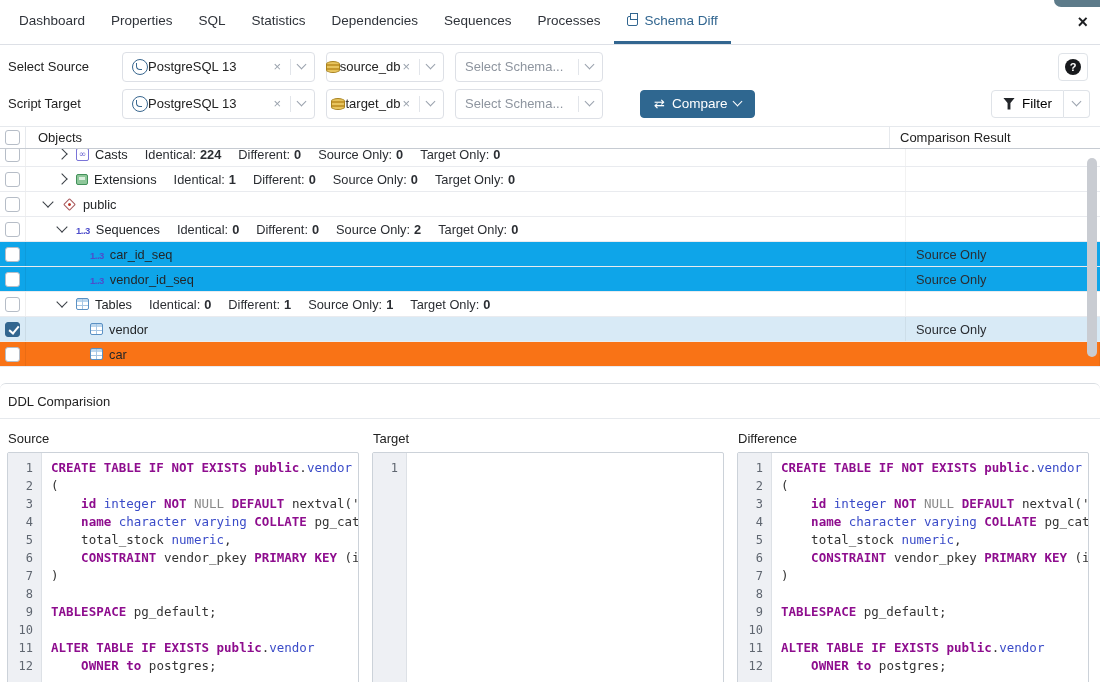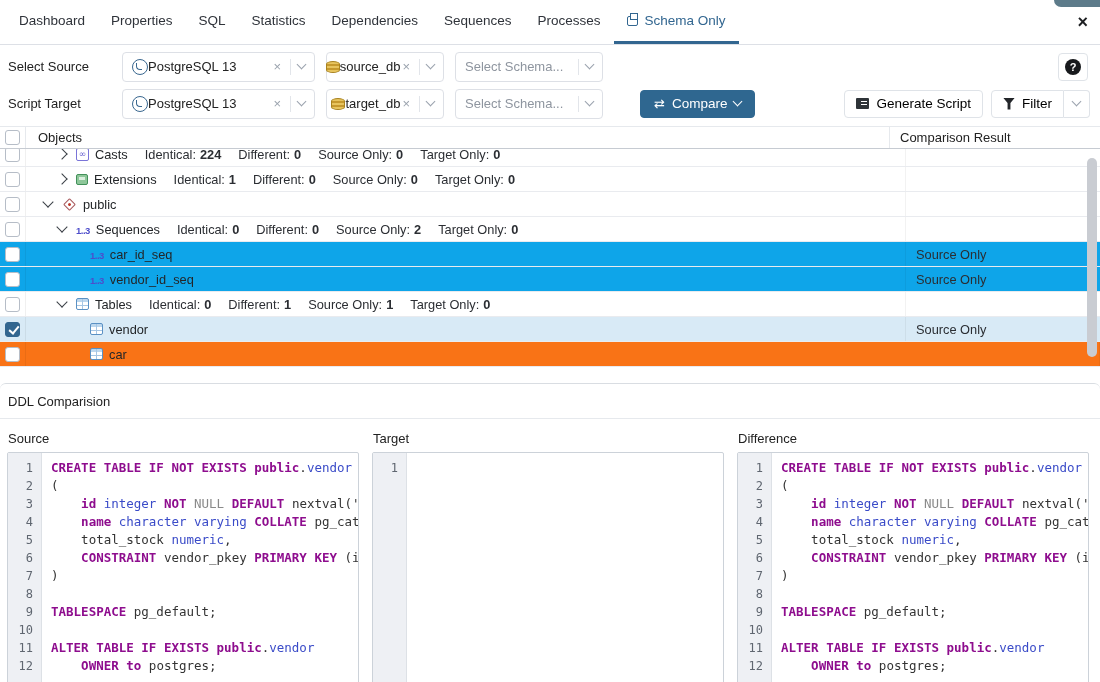--- a/index.html
+++ b/index.html
@@ -139,7 +139,7 @@
         </div>
         <div class="tab active">
           <span class="icon-schemadiff"></span>
-          <span>Schema Only</span>
+          <span>Schema Diff</span>
         </div>
       </div>
     <span class="close-btn">×</span>

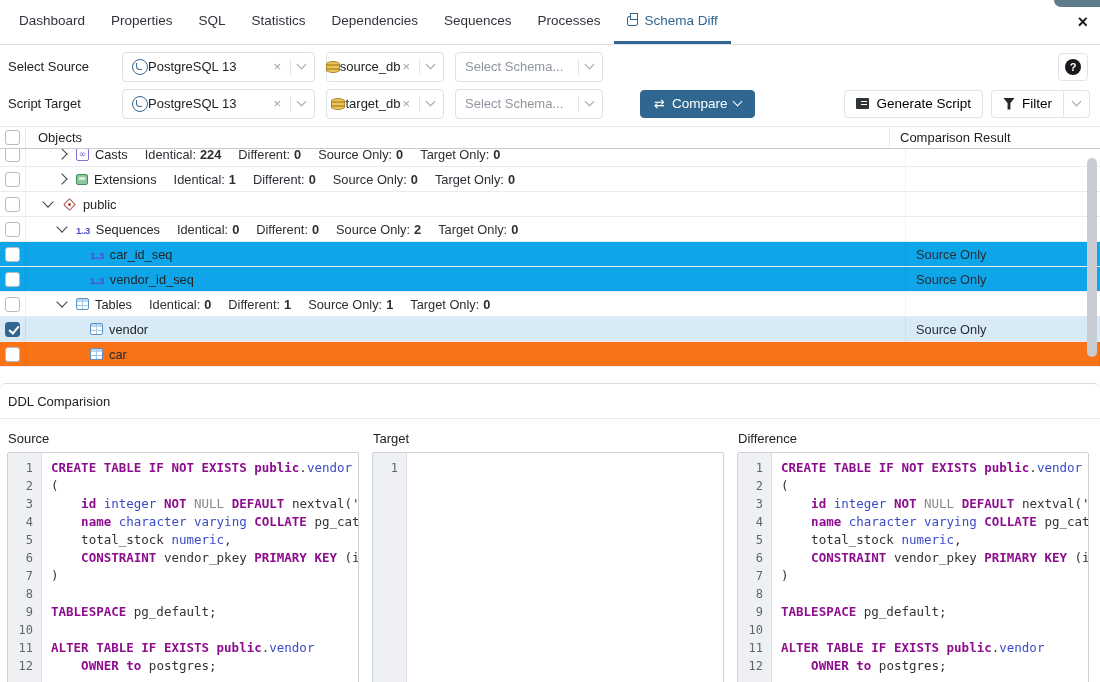--- a/index.html
+++ b/index.html
@@ -212,10 +212,6 @@
       <span class="chev white"></span>
     </button>
     <span class="right-group">
-      <button class="btn">
-        <span class="icon-script"></span>
-        <span>Generate Script</span>
-      </button>
       <span class="btn-group">
         <button class="btn">
           <span class="icon-funnel"></span>

